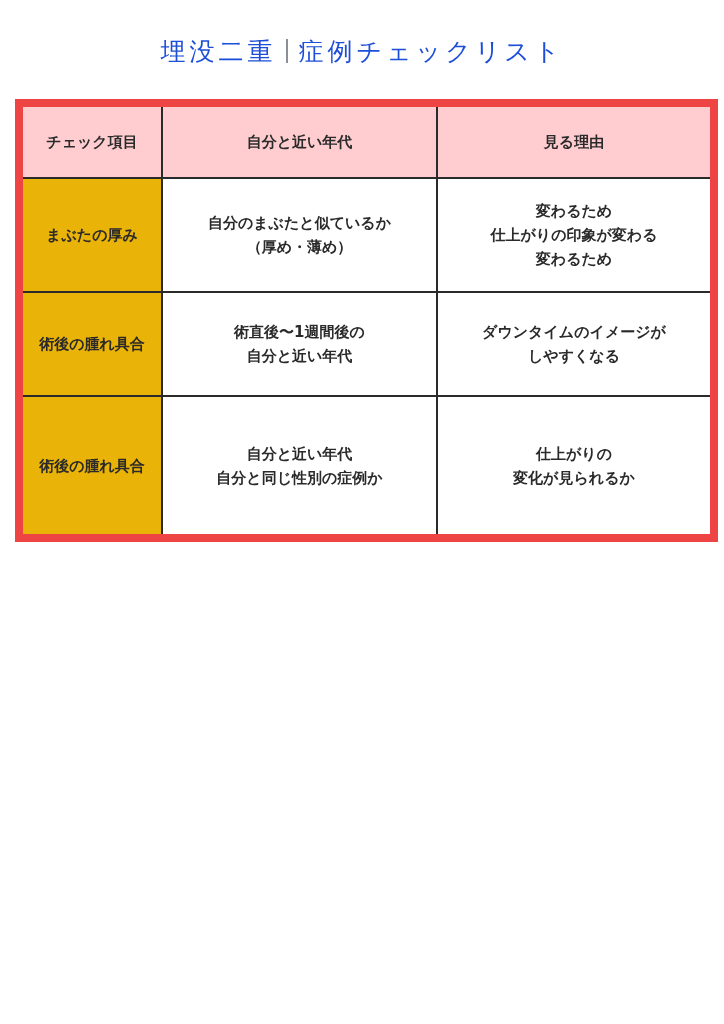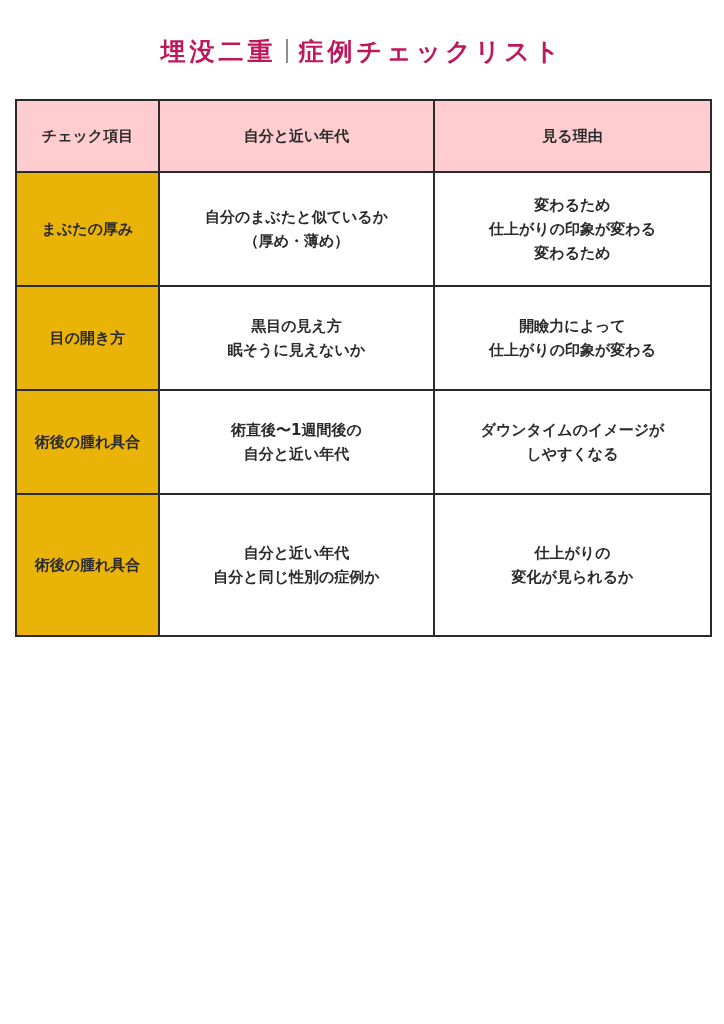--- a/index.html
+++ b/index.html
@@ -22,9 +22,9 @@
     width: 724px;
     text-align: center;
     font-size: 25px;
-    font-weight: bold;
+    font-weight: normal;
     letter-spacing: 4px;
-    color: #be185d;
+    color: #1d4ed8;
     line-height: 36px;
   }
   .title .sep {

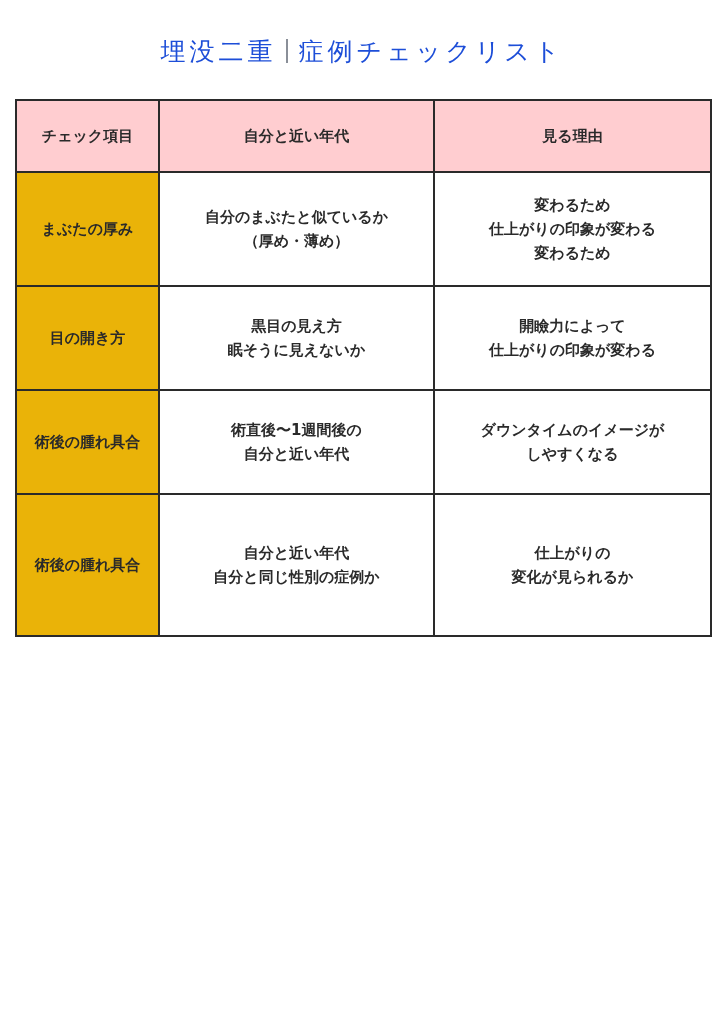--- a/index.html
+++ b/index.html
@@ -42,7 +42,7 @@
     width: 695px;
     border-collapse: collapse;
     table-layout: fixed;
-    border: 2px solid #ef4444;
+    border: 8px solid #ef4444;
   }
   table.checklist th,
   table.checklist td {

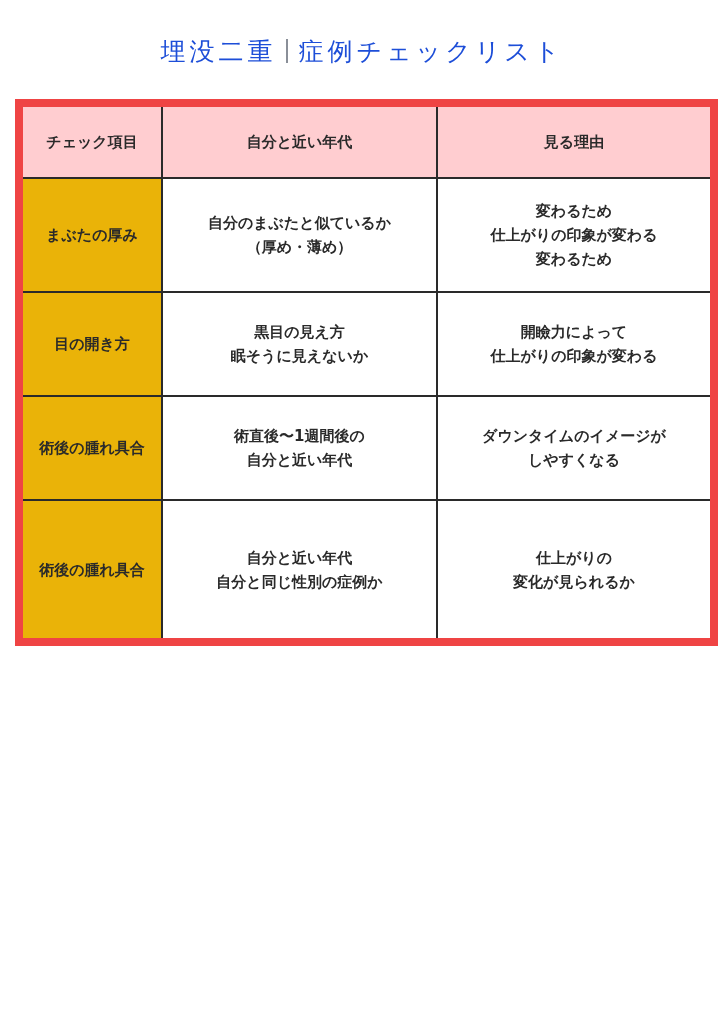--- a/index.html
+++ b/index.html
@@ -104,17 +104,6 @@
       </td>
     </tr>
     <tr style="height:104px">
-      <td class="item">目の開き方</td>
-      <td class="cell">
-        <span class="line">黒目の見え方</span>
-        <span class="line">眠そうに見えないか</span>
-      </td>
-      <td class="cell">
-        <span class="line">開瞼力によって</span>
-        <span class="line">仕上がりの印象が変わる</span>
-      </td>
-    </tr>
-    <tr style="height:104px">
       <td class="item">術後の腫れ具合</td>
       <td class="cell">
         <span class="line">術直後〜1週間後の</span>

